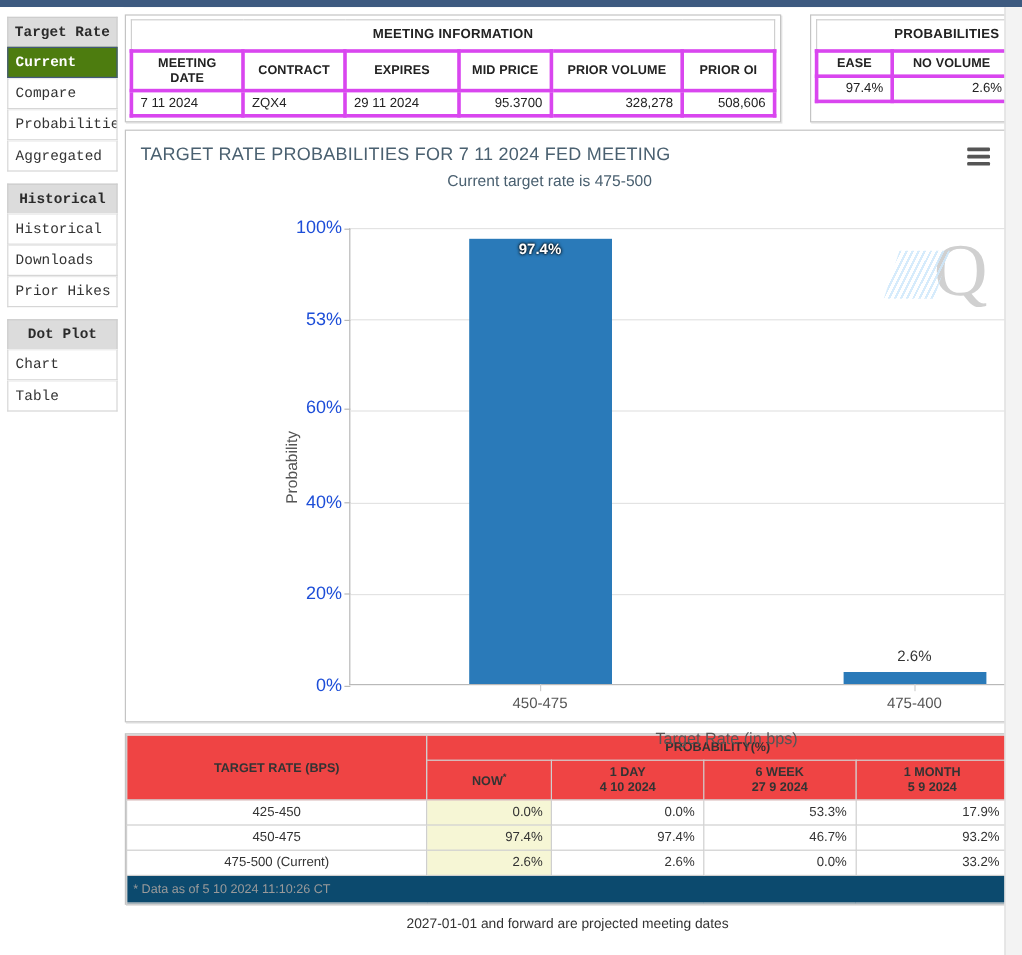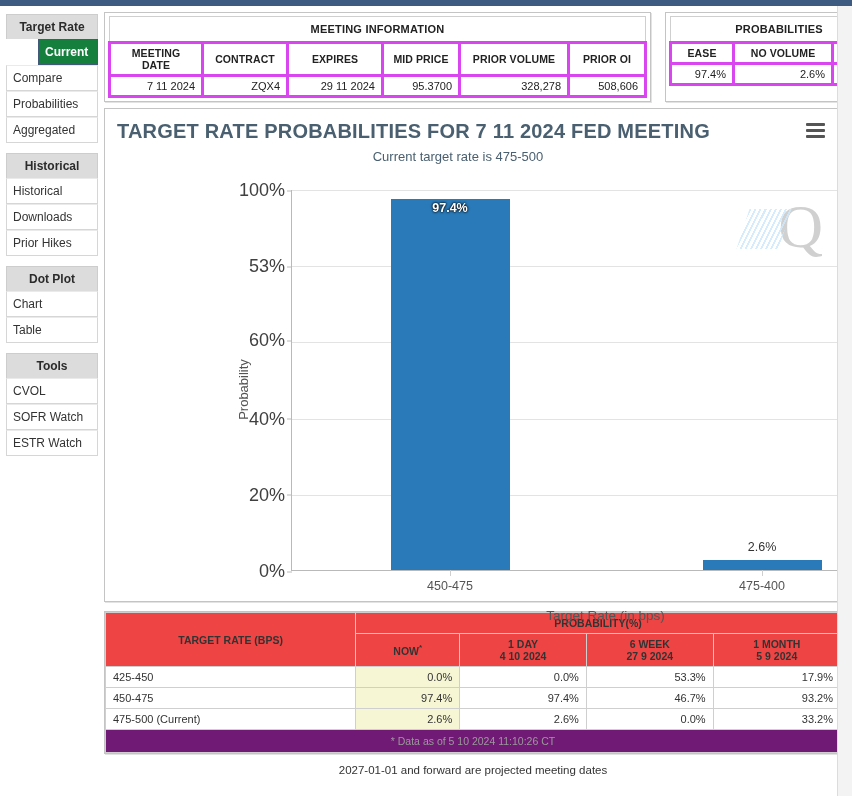--- a/index.html
+++ b/index.html
@@ -17,7 +17,7 @@
   
   .sidebar{
     width:103px;flex:0 0 103px;background:#ffffff;
-    padding:8px 5px 0 6px;box-sizing:border-box;
+    padding:8px 5px 0 6px;box-sizing:border-box;font-family:Liberation Mono, monospace;
   }
   .side-group{margin-bottom:10px;}
   .side-head{

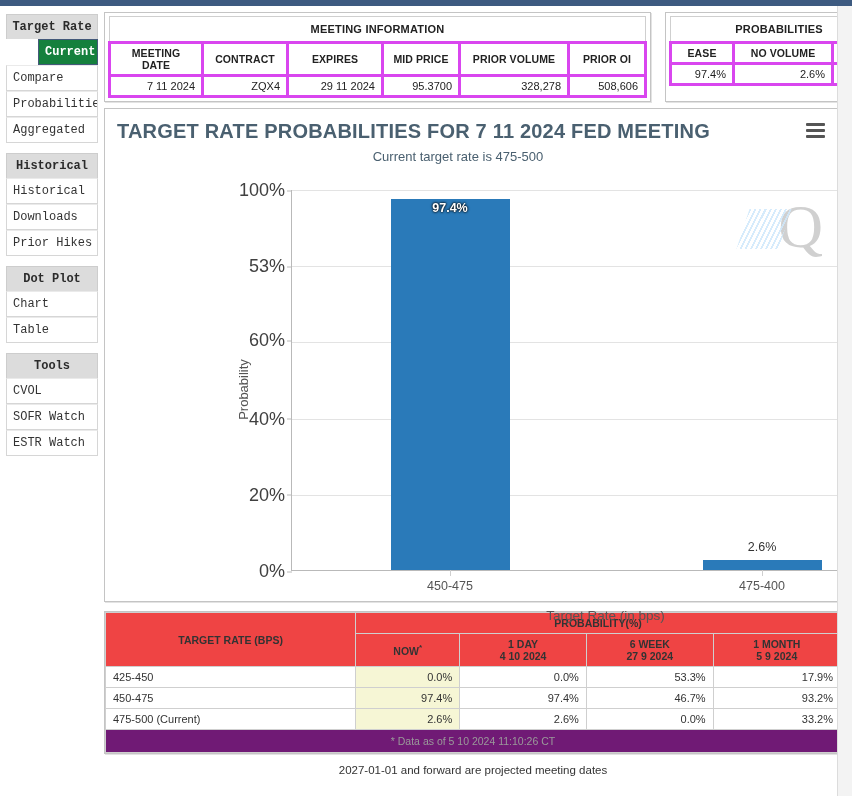--- a/index.html
+++ b/index.html
@@ -54,7 +54,7 @@
     box-sizing:border-box;
   }
   
-  .inforow{display:flex;gap:14px;}
+  .inforow{display:flex;gap:24px;}
   .inforow .panel{padding:3px;}
   .tblwrap{flex:0 0 auto;}
   table.grid{border-collapse:collapse;font-size:11px;}

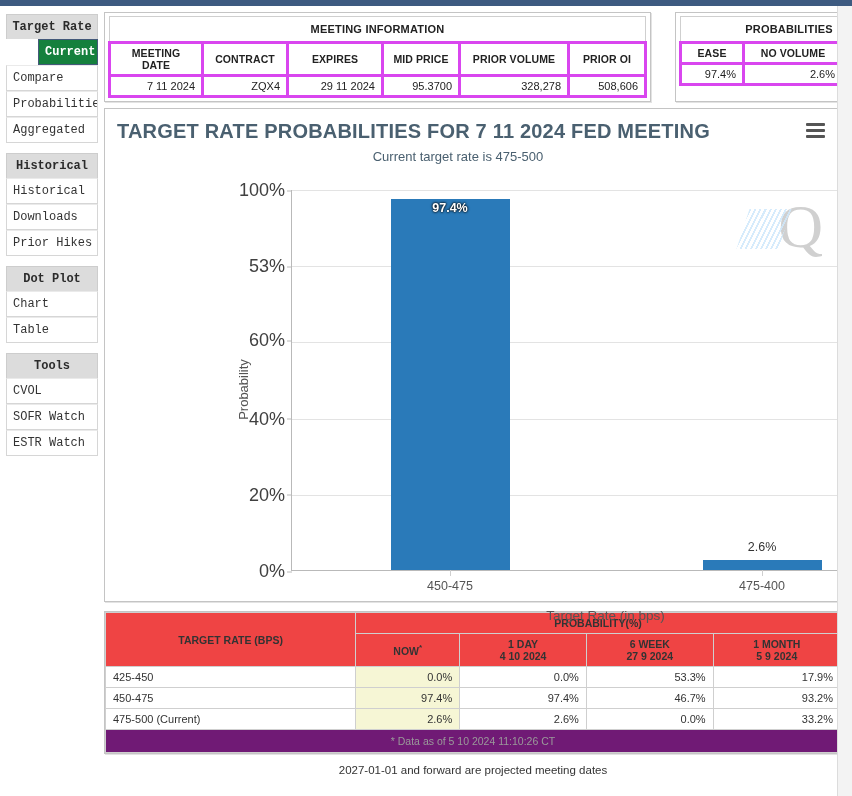--- a/index.html
+++ b/index.html
@@ -32,7 +32,7 @@
   }
   .side-item:first-of-type{border-top:1px solid #d6d6d6;}
   .side-item.active{
-    background:#15803d;color:#ffffff;font-weight:bold;border-color:#44597a;margin-left:32px;
+    background:#4d7c0f;color:#ffffff;font-weight:bold;border-color:#44597a;
   }
   
   .main{

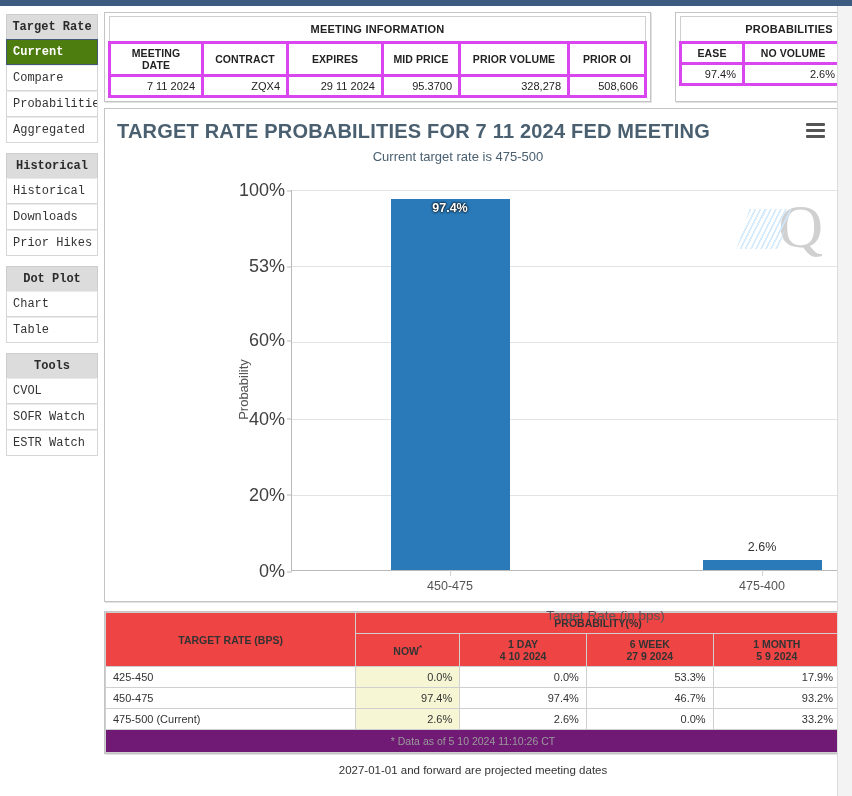--- a/index.html
+++ b/index.html
@@ -68,7 +68,7 @@
   table.grid th.col{font-weight:bold;text-align:center;font-size:10.5px;
     letter-spacing:.1px;background:#ffffff;}
   td.num{text-align:right;}
-  td.ctr{text-align:right;}
+  td.ctr{text-align:left;}
 
   
   .chartpanel{margin-top:6px;position:relative;height:494px;}

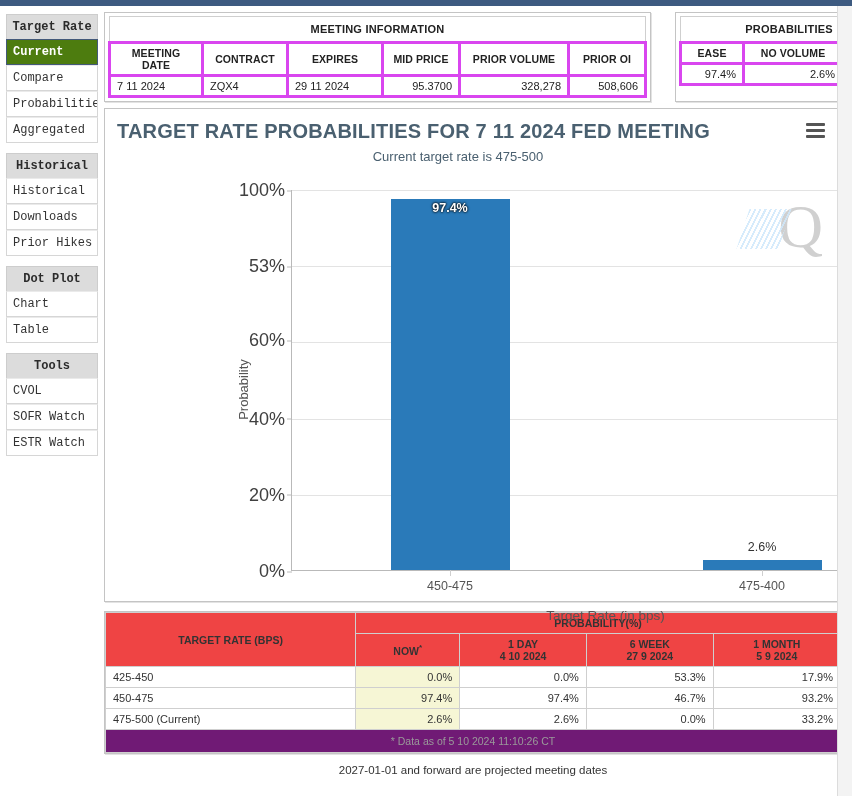--- a/index.html
+++ b/index.html
@@ -73,8 +73,8 @@
   
   .chartpanel{margin-top:6px;position:relative;height:494px;}
   .chart-title{
-    font-size:20px;color:#4a6070;letter-spacing:.2px;
-    padding:11px 0 0 12px;font-weight:bold;
+    font-size:15px;color:#4a6070;letter-spacing:.2px;
+    padding:11px 0 0 12px;font-weight:normal;
   }
   .chart-sub{
     text-align:center;font-size:13px;color:#4a6070;margin-top:6px;

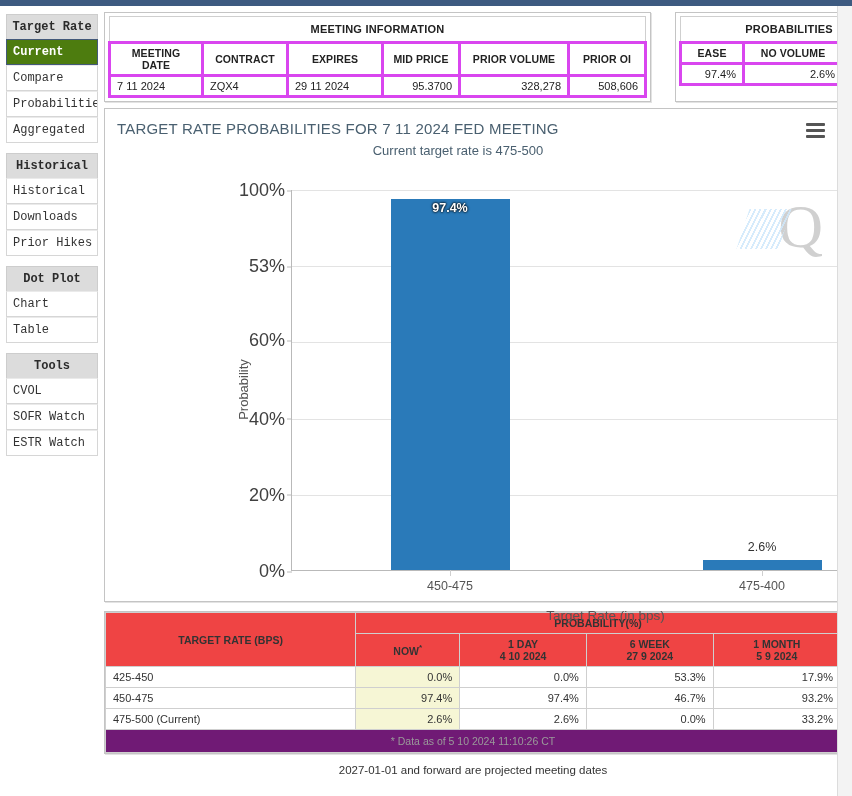--- a/index.html
+++ b/index.html
@@ -92,7 +92,7 @@
   }
   .gl{position:absolute;left:0;right:0;height:1px;background:#e3e3e3;}
   .ytick{
-    position:absolute;right:100%;margin-right:7px;font-size:18px;color:#404040;
+    position:absolute;right:100%;margin-right:7px;font-size:15px;color:#1d4ed8;
     transform:translateY(-50%);white-space:nowrap;margin-left:29px;
   }
   .ytick::after{

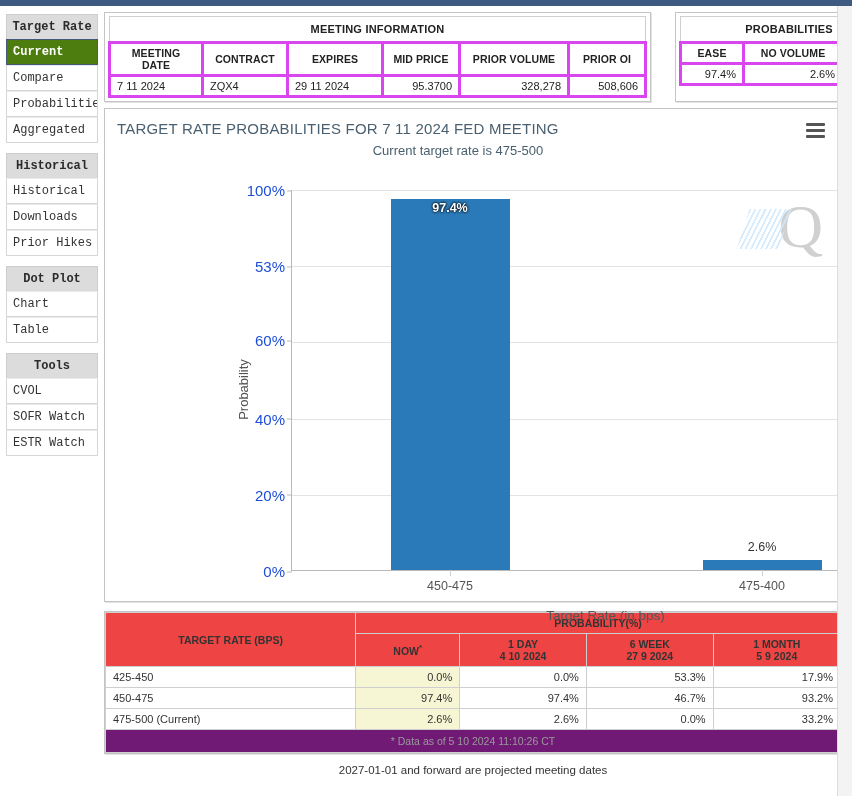--- a/index.html
+++ b/index.html
@@ -179,12 +179,6 @@
       <div class="side-item">Table</div>
     </div>
 
-    <div class="side-group">
-      <div class="side-head">Tools</div>
-      <div class="side-item">CVOL</div>
-      <div class="side-item">SOFR Watch</div>
-      <div class="side-item">ESTR Watch</div>
-    </div>
   </div>
 
   <div class="main">

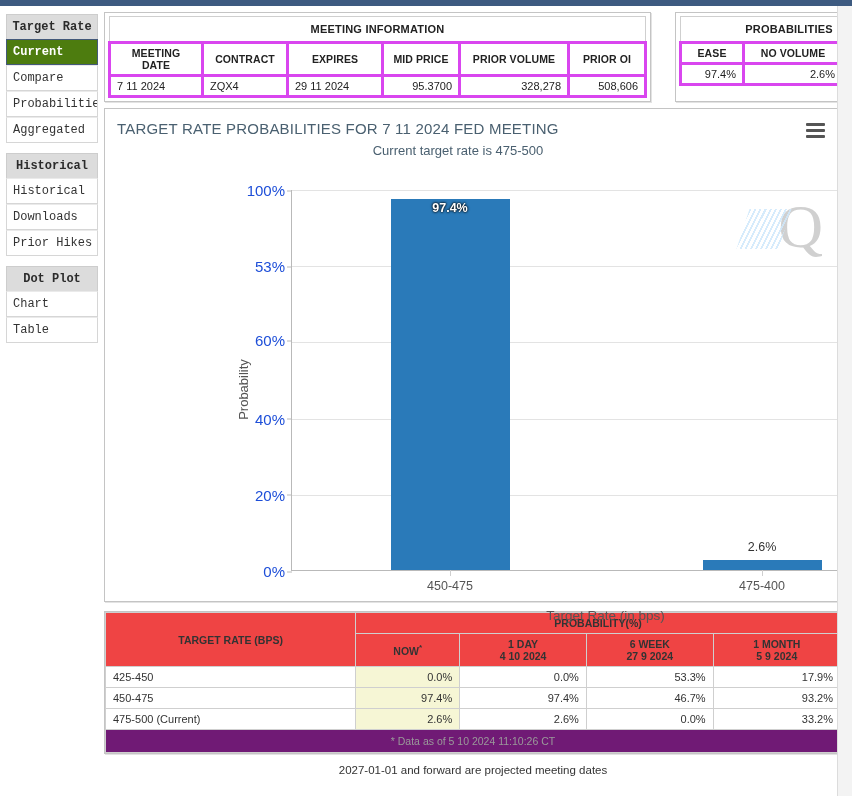--- a/index.html
+++ b/index.html
@@ -135,7 +135,7 @@
   table.prob th,table.prob td{border:1px solid #cfcfcf;padding:4px 7px;}
   table.prob th{font-weight:bold;font-size:10.5px;text-align:center;background:#f7f7f7;}
   table.prob th.plain{background:#ef4444;}
-  table.prob td.rate{text-align:left;background:#ffffff;font-size:11px;}
+  table.prob td.rate{text-align:center;background:#ffffff;font-size:11px;}
   table.prob td.val{text-align:right;background:#ffffff;}
   table.prob td.now{background:#f6f6d5;text-align:right;}
   table.prob td.foot{

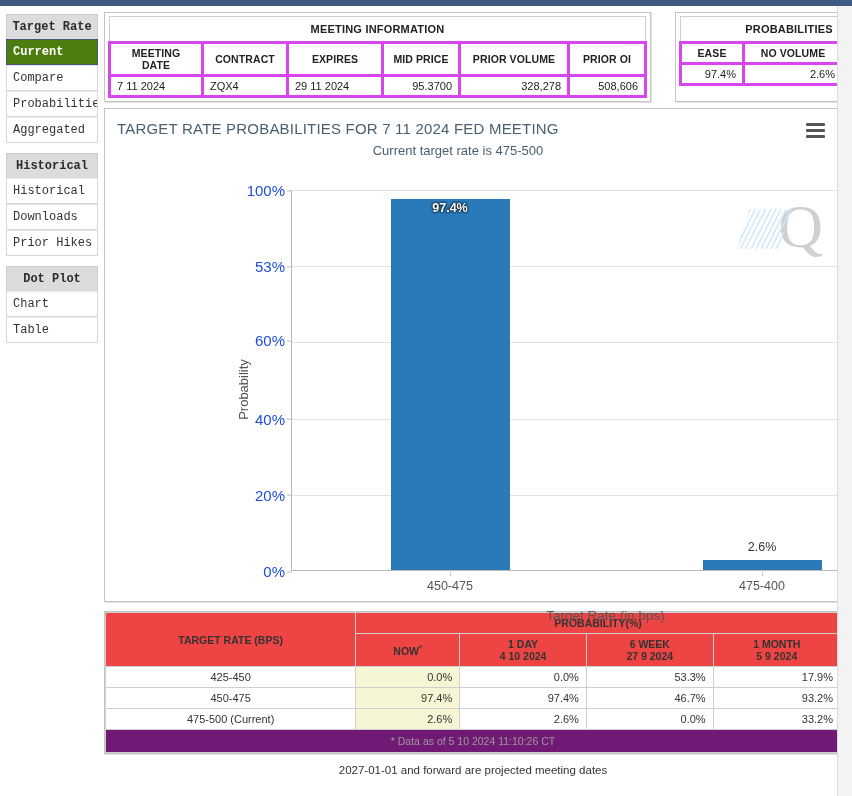--- a/index.html
+++ b/index.html
@@ -139,7 +139,7 @@
   table.prob td.val{text-align:right;background:#ffffff;}
   table.prob td.now{background:#f6f6d5;text-align:right;}
   table.prob td.foot{
-    text-align:center;color:#9a9a9a;font-size:10.5px;background:#701a75;padding:5px;
+    text-align:left;color:#9a9a9a;font-size:10.5px;background:#0c4a6e;padding:5px;
   }
   .sup{font-size:8px;vertical-align:super;}
   .footnote{

